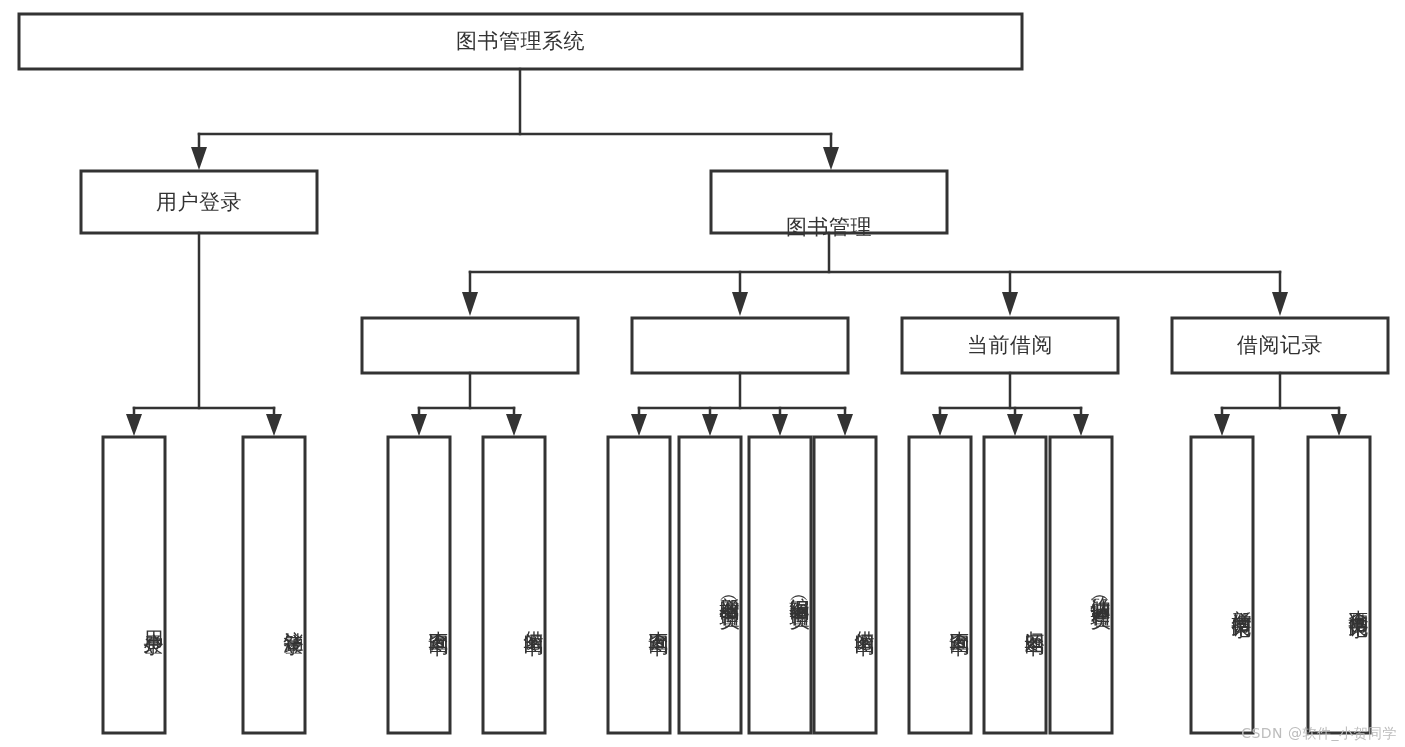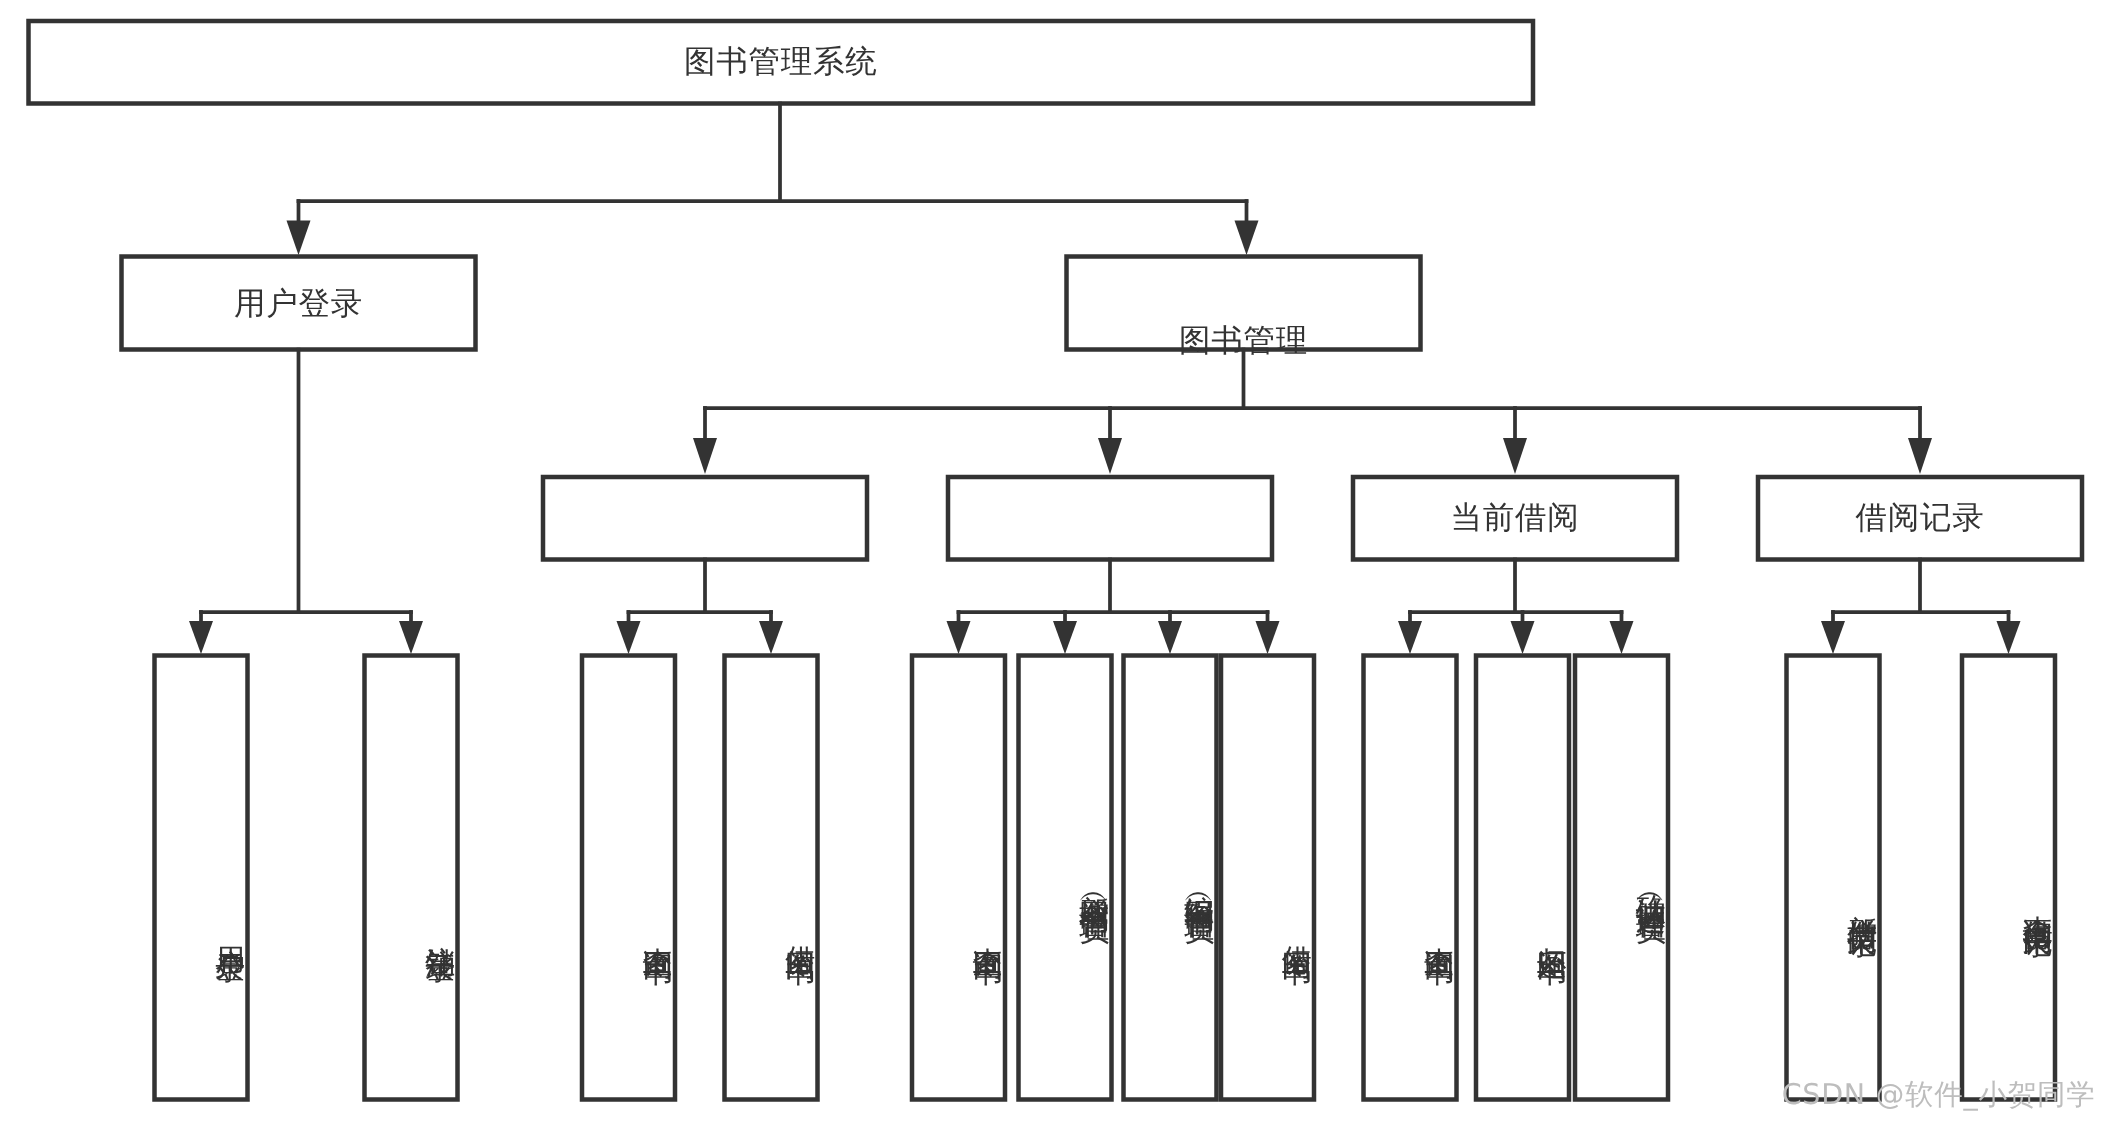--- a/index.html
+++ b/index.html
@@ -65,7 +65,7 @@
     position: absolute;
     right: 8px;
     bottom: 4px;
-    font-size: 19px;
+    font-size: 14px;
     color: #bdbdbd;
     font-family: "DejaVu Sans", "Liberation Sans", sans-serif;
     letter-spacing: 0.5px;

